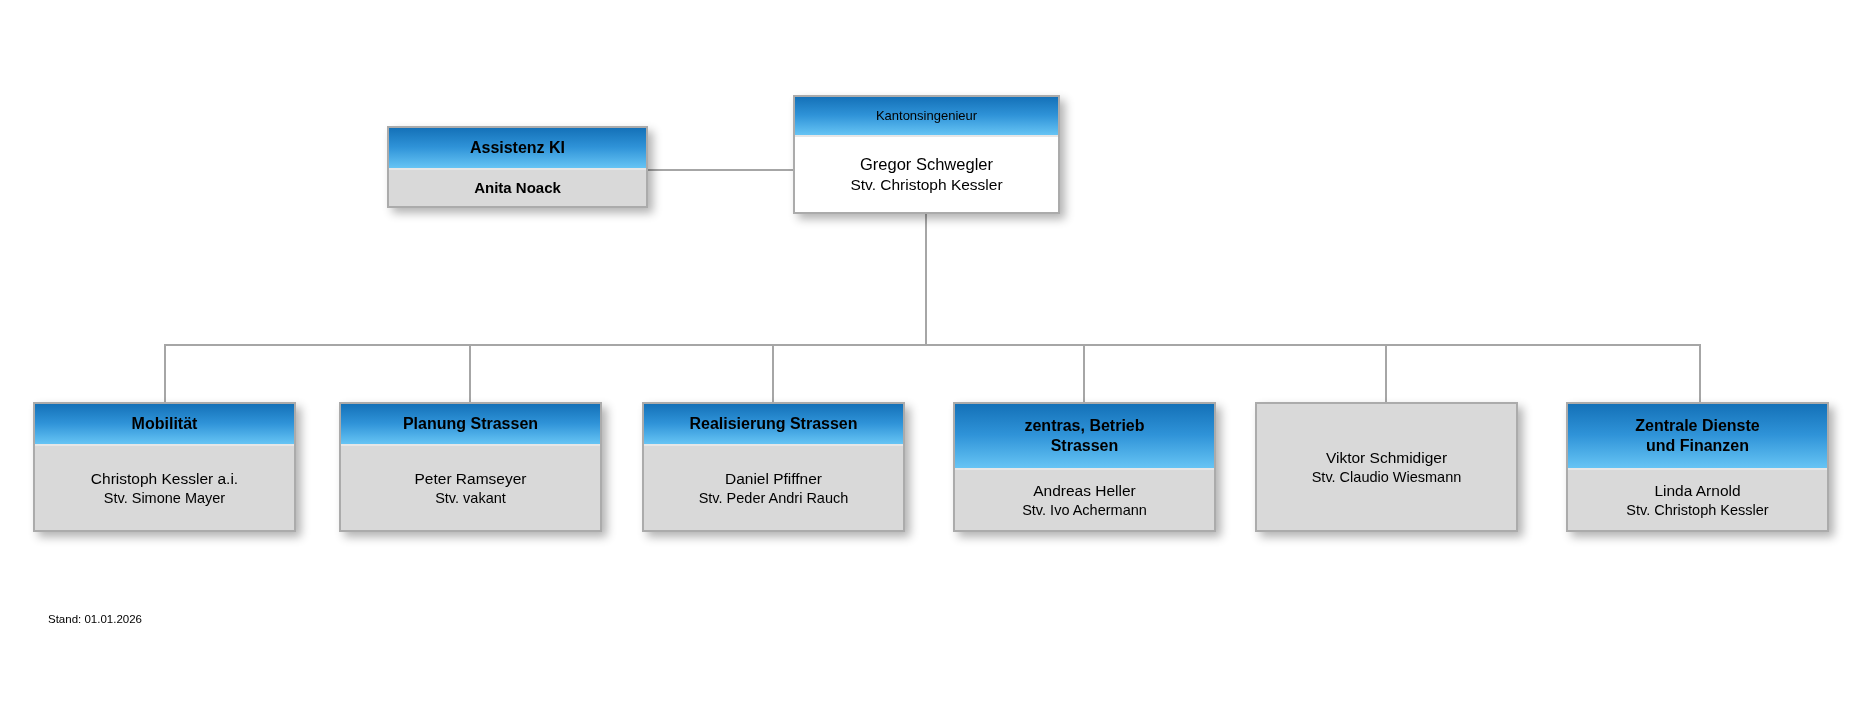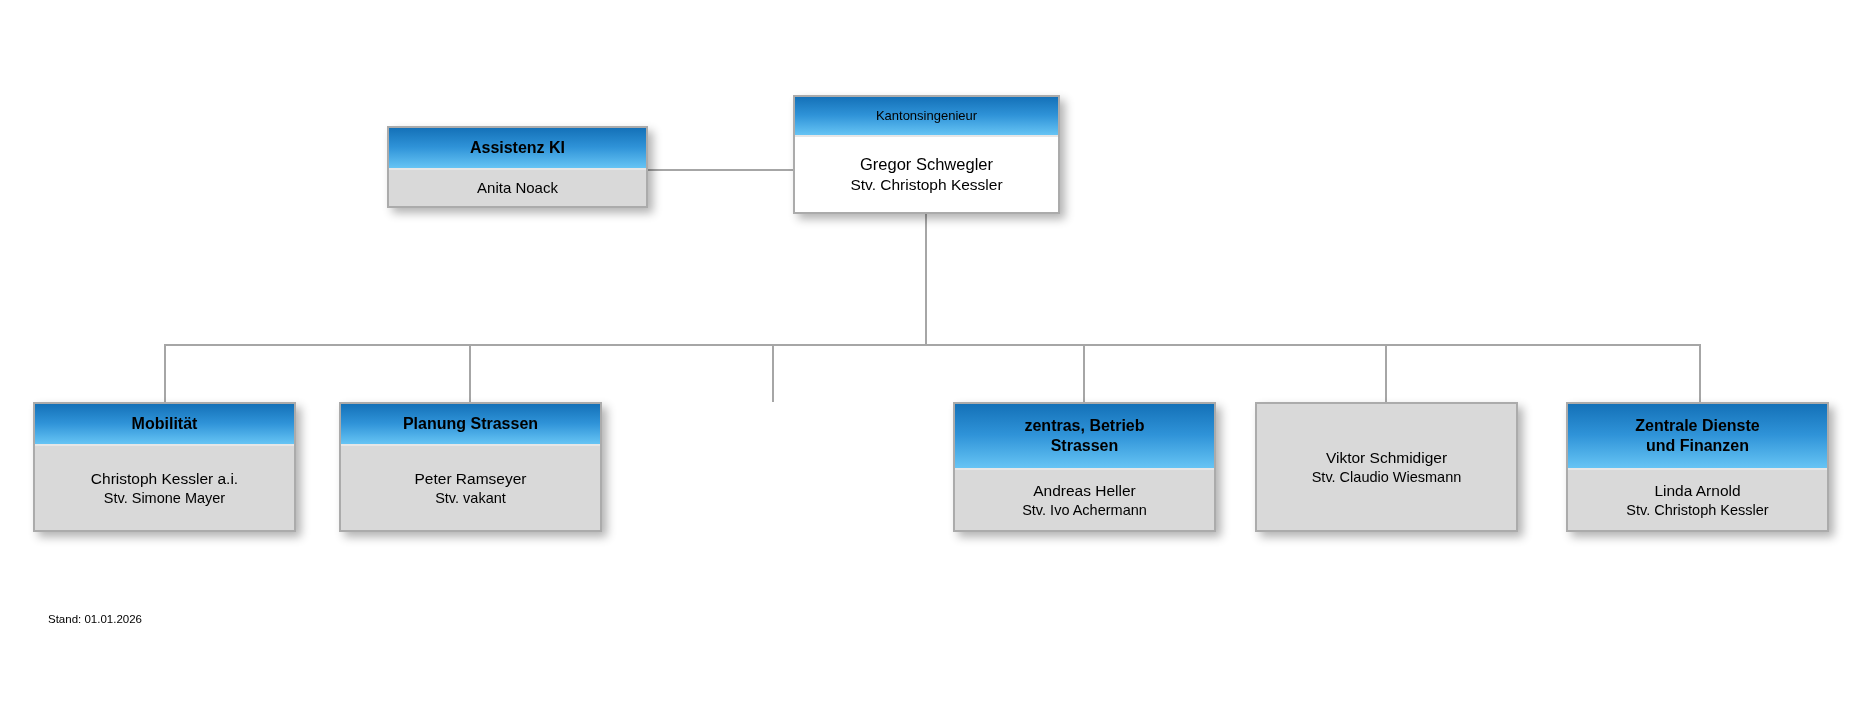--- a/index.html
+++ b/index.html
@@ -77,7 +77,7 @@
     width: 261px; height: 82px;
   }
   .assistant-box .box-header { height: 40px; }
-  .assistant-box .box-body .name { font-weight: normal; font-size: 15px; }
+  .assistant-box .box-body .name { font-weight: bold; font-size: 15px; }
 
   
   .dept {

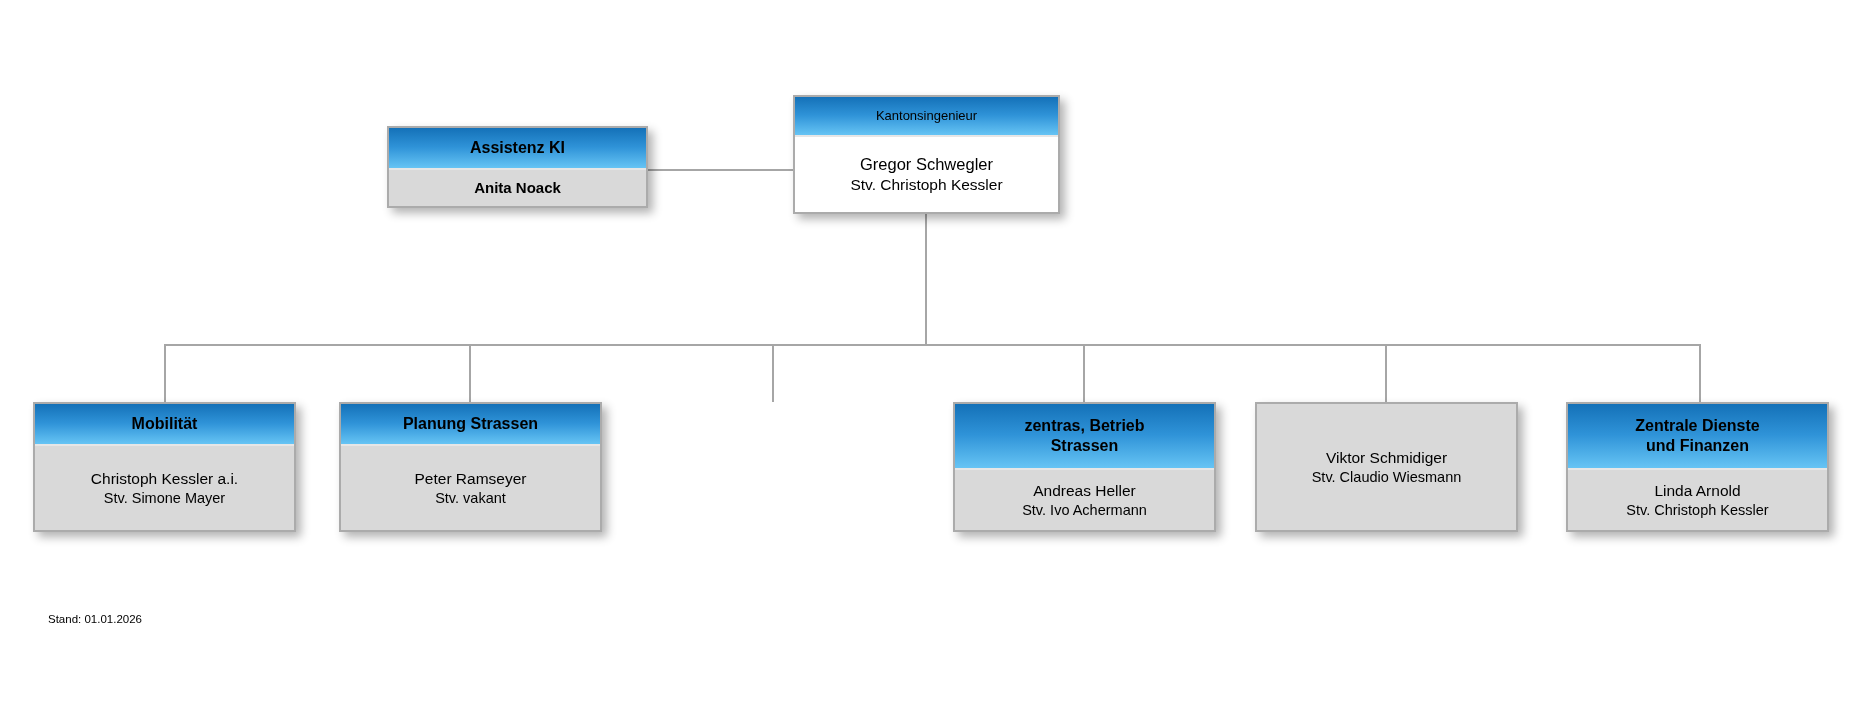--- a/index.html
+++ b/index.html
@@ -156,6 +156,15 @@
     </div>
   </div>
 
+  <div class="orgbox dept d3">
+    <div class="box-header">
+      <span class="title">Realisierung Strassen</span>
+    </div>
+    <div class="box-body">
+      <div class="name">Daniel Pfiffner</div>
+      <div class="deputy">Stv. Peder Andri Rauch</div>
+    </div>
+  </div>
 
   <div class="orgbox dept tall d4">
     <div class="box-header">

